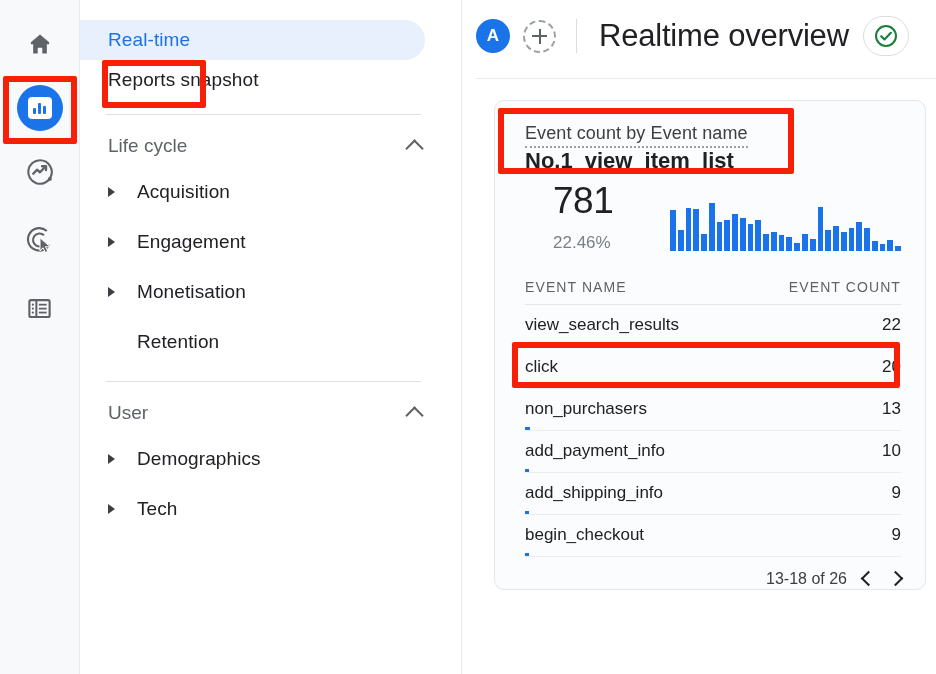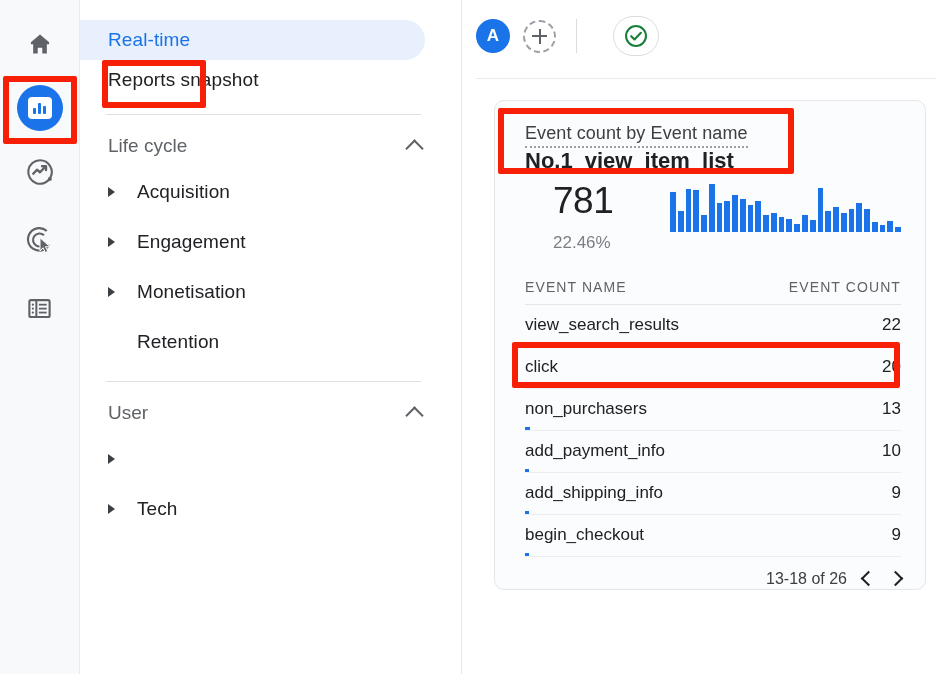--- a/index.html
+++ b/index.html
@@ -370,6 +370,7 @@
       <div class="avatar">A</div>
       <div class="add-btn"></div>
       <div class="vdiv"></div>
+      <div class="page-title">Realtime overview</div>
       <div class="check-pill">
         <svg width="26" height="26" viewBox="0 0 24 24" aria-hidden="true">
           <circle cx="12" cy="12" r="9.2" fill="none" stroke="#188038" stroke-width="1.9"></circle>

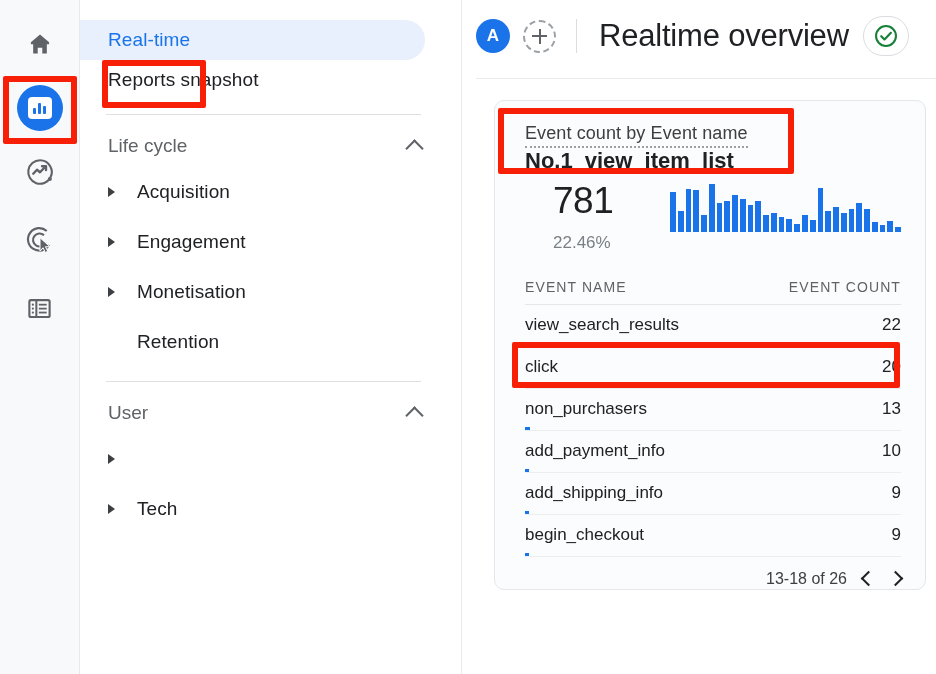--- a/index.html
+++ b/index.html
@@ -197,7 +197,7 @@
   }
   .metric-row {
     margin-top: 8px;
-    display: flex; 
+    display: flex; align-items: flex-end;
   }
   .metric-left { width: 145px; padding-left: 28px; }
   .big-num { font-size: 37px; color: #202124; line-height: 1.05; letter-spacing: -0.5px; }

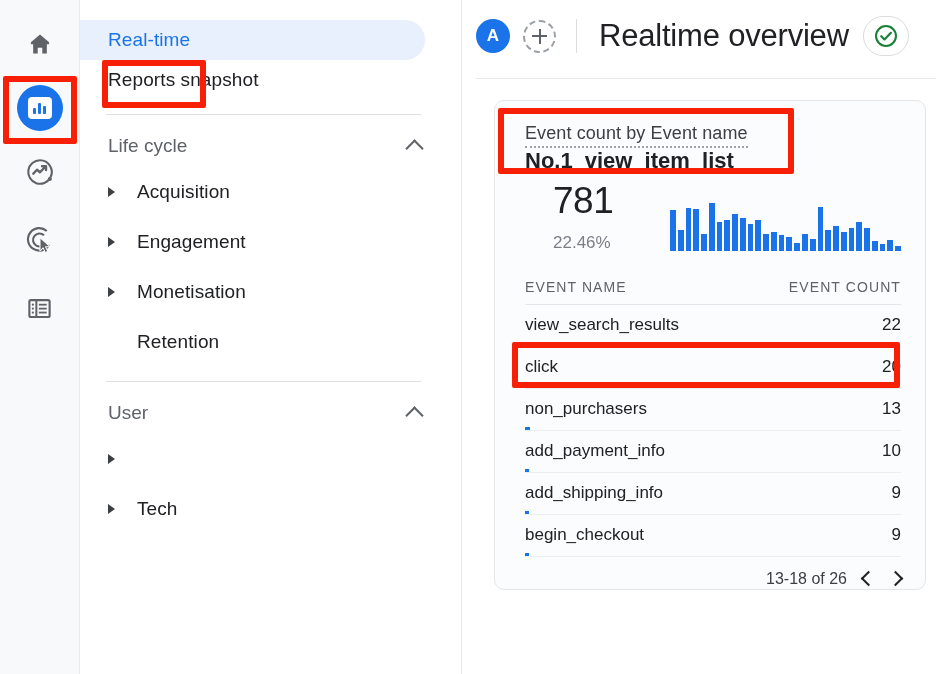--- a/index.html
+++ b/index.html
@@ -357,6 +357,7 @@
 
     <div class="nav-sub">
       <span class="tri"></span>
+      <span>Demographics</span>
     </div>
     <div class="nav-sub">
       <span class="tri"></span>

